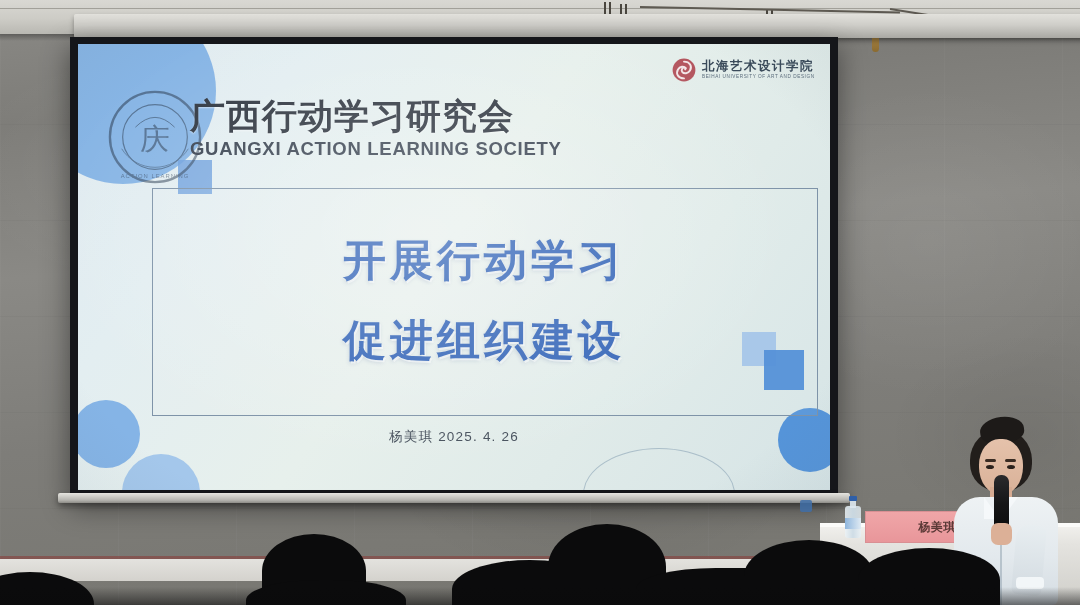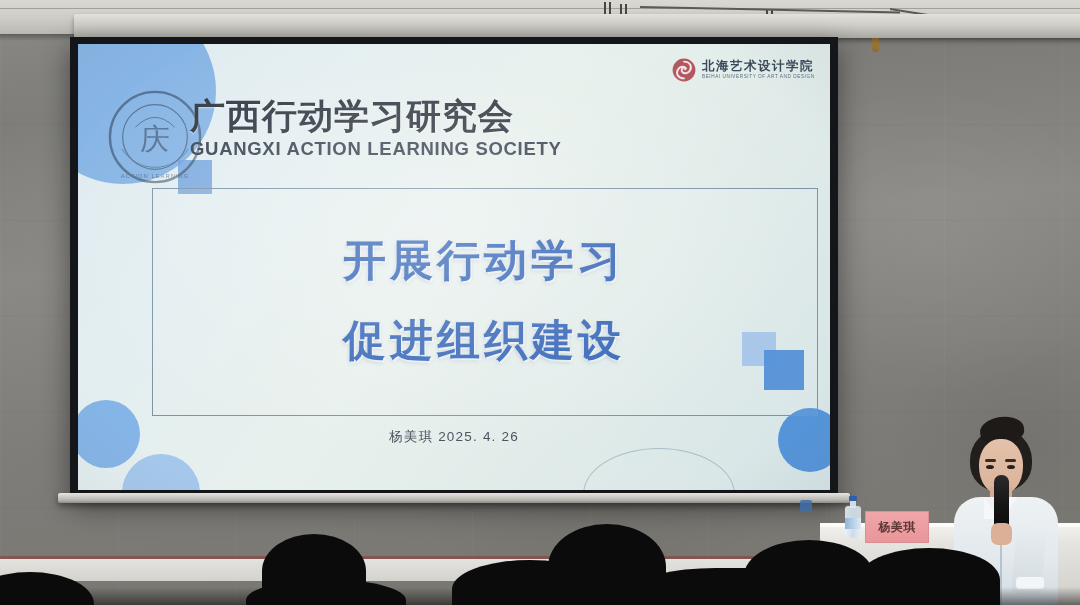--- a/index.html
+++ b/index.html
@@ -430,6 +430,7 @@
     display: flex;
     align-items: center;
     justify-content: center;
+    padding-left: 40px;
   }
   .namecard-text {
     font-size: 12px;

